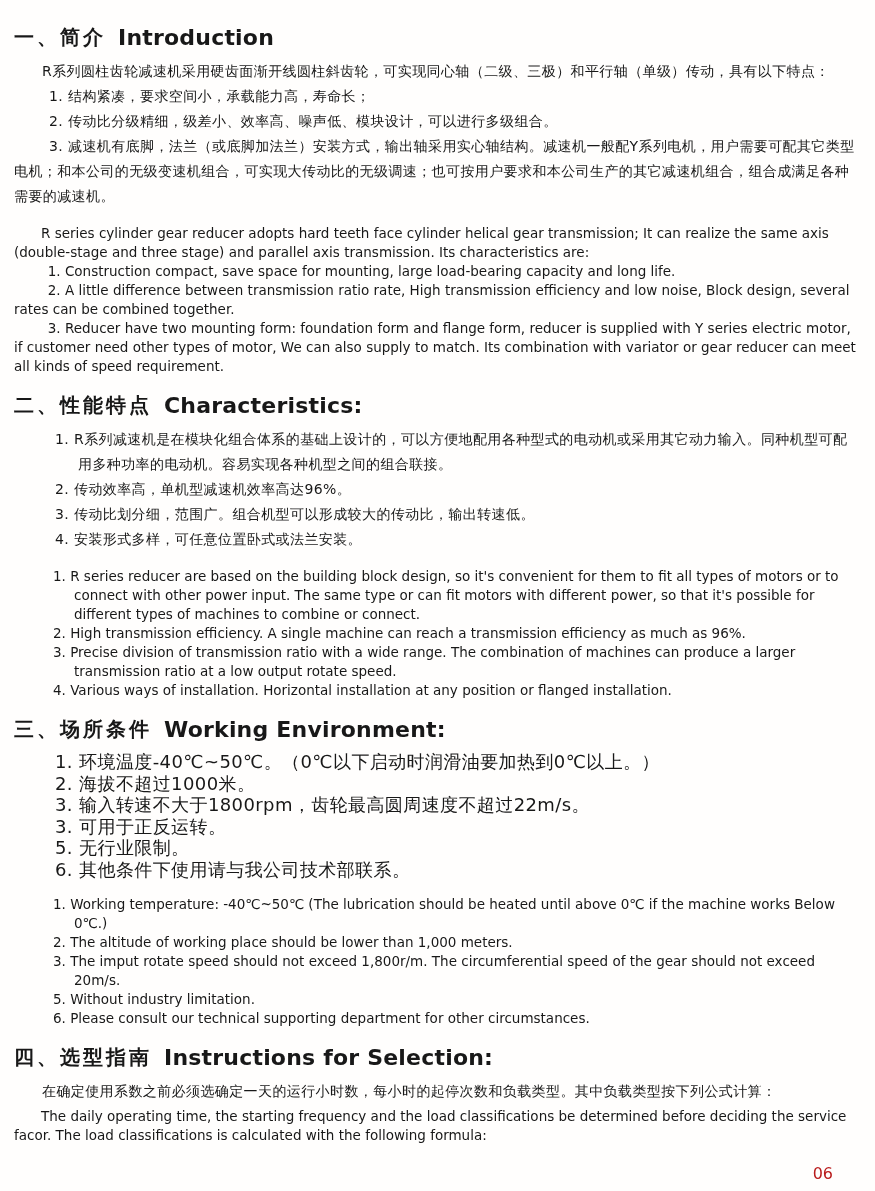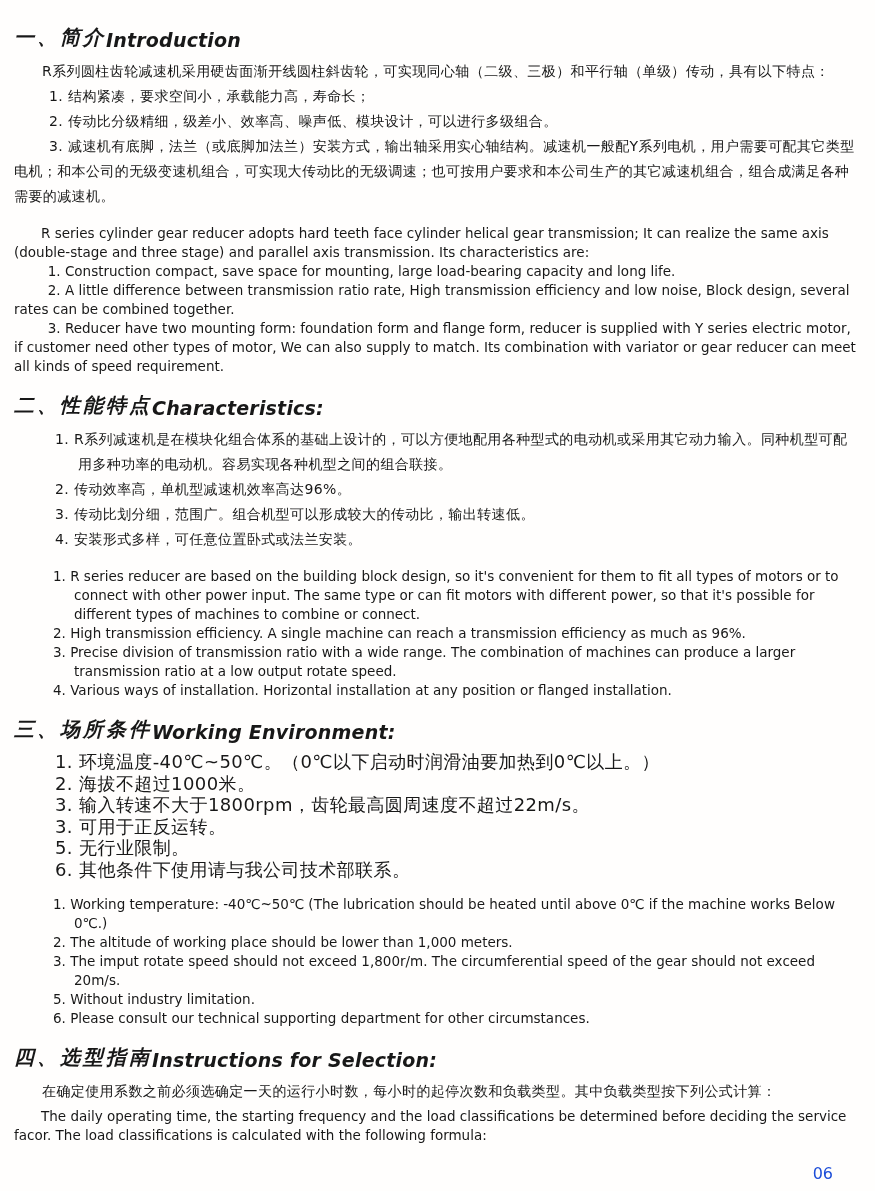--- a/index.html
+++ b/index.html
@@ -24,9 +24,9 @@
   }
   .sec-head {
     display: flex;
-    align-items: flex-end;
+    align-items: center;
+    gap: 12px;
     margin: 16px 0 8px 0;
-    font-style: italic;
   }
   .sec-head.first { margin-top: 0; }
   .zh-head {

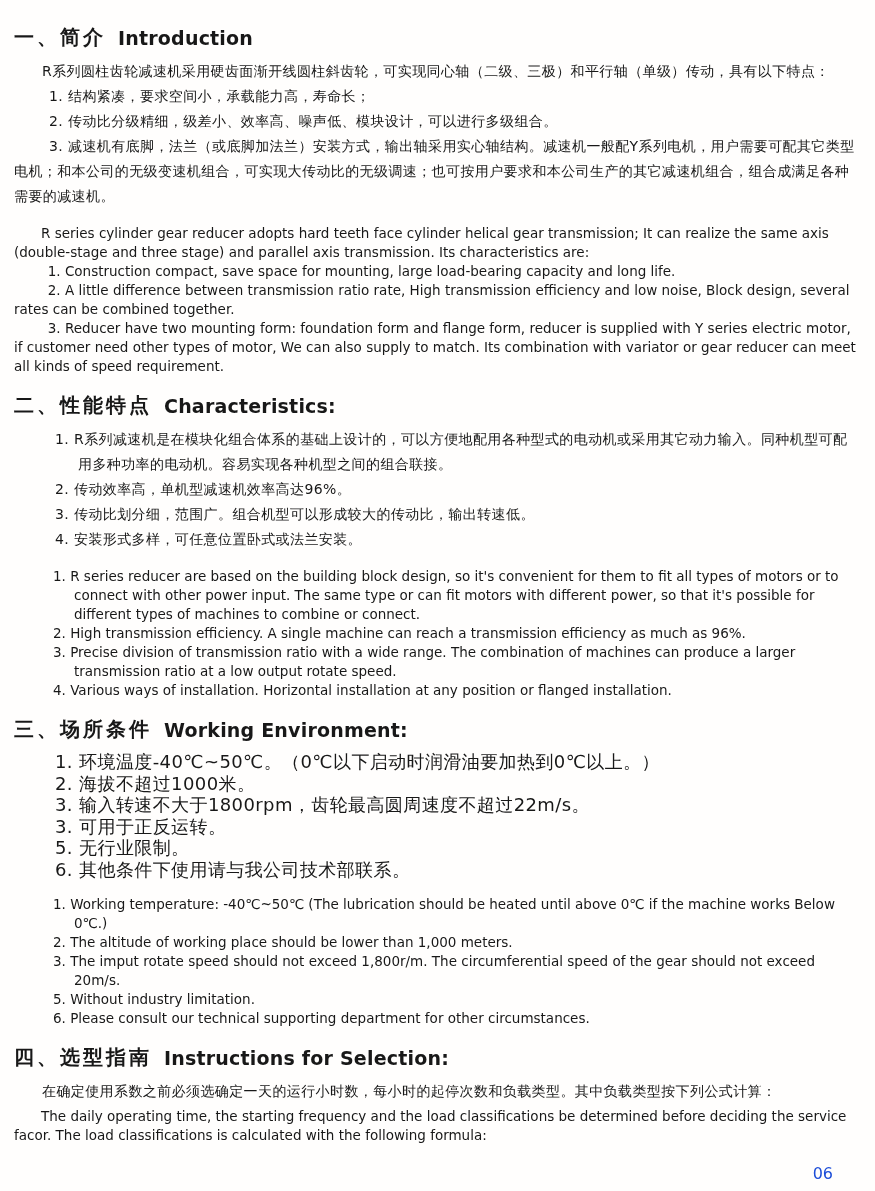--- a/index.html
+++ b/index.html
@@ -36,7 +36,7 @@
     white-space: nowrap;
   }
   .en-head {
-    font-size: 19px;
+    font-size: 22px;
     font-weight: 700;
     letter-spacing: 0.2px;
     white-space: nowrap;

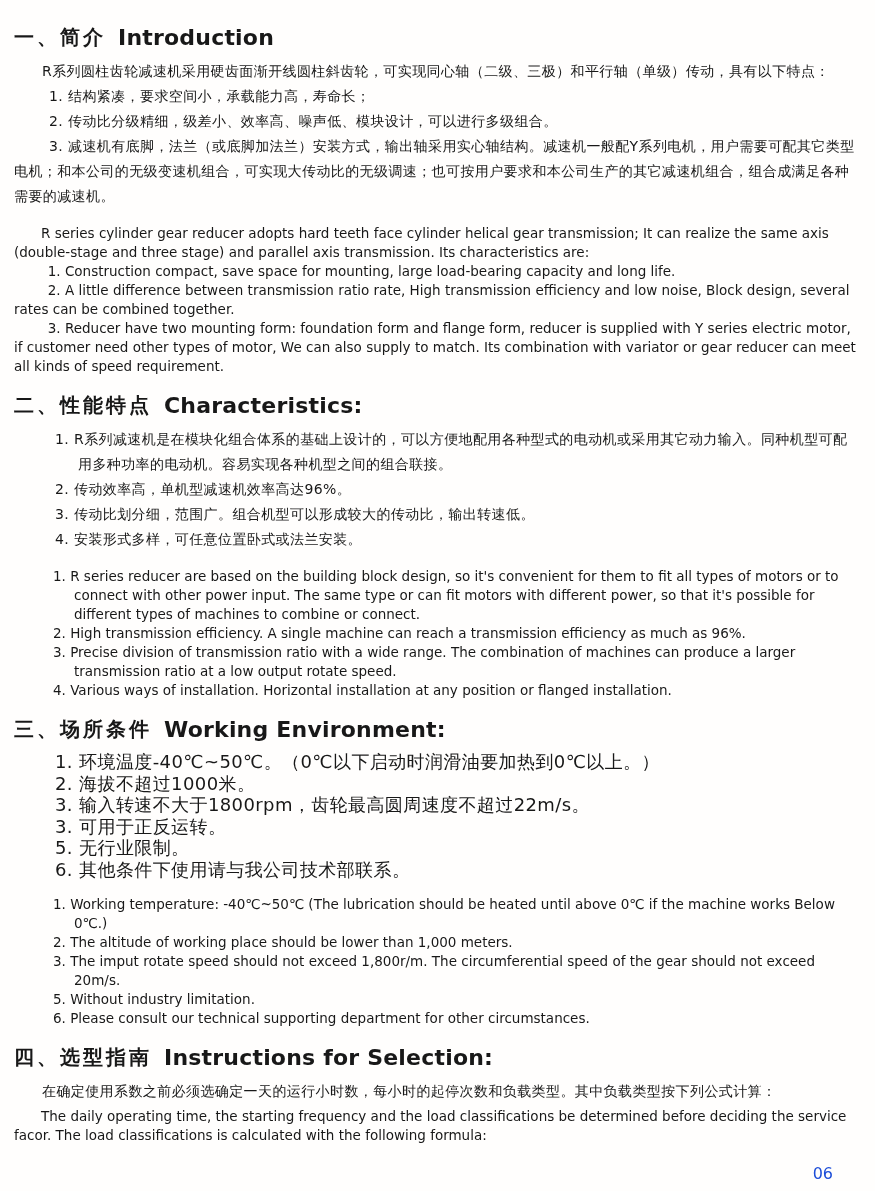--- a/index.html
+++ b/index.html
@@ -74,7 +74,7 @@
     right: 42px;
     bottom: 8px;
     font-size: 16px;
-    color: #1d4ed8;
+    color: #b91c1c;
   }
 </style>
 </head>

